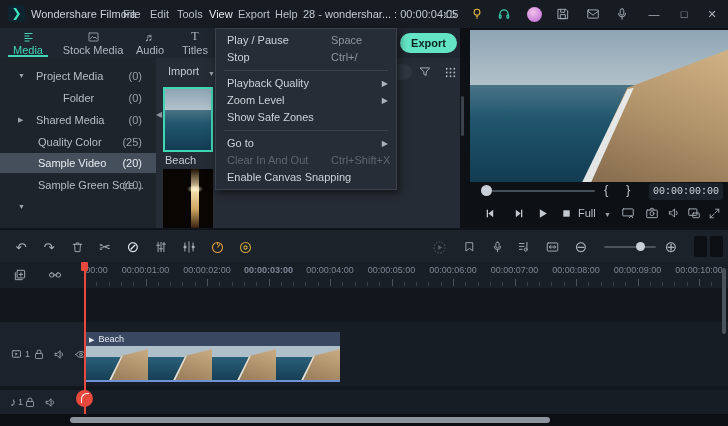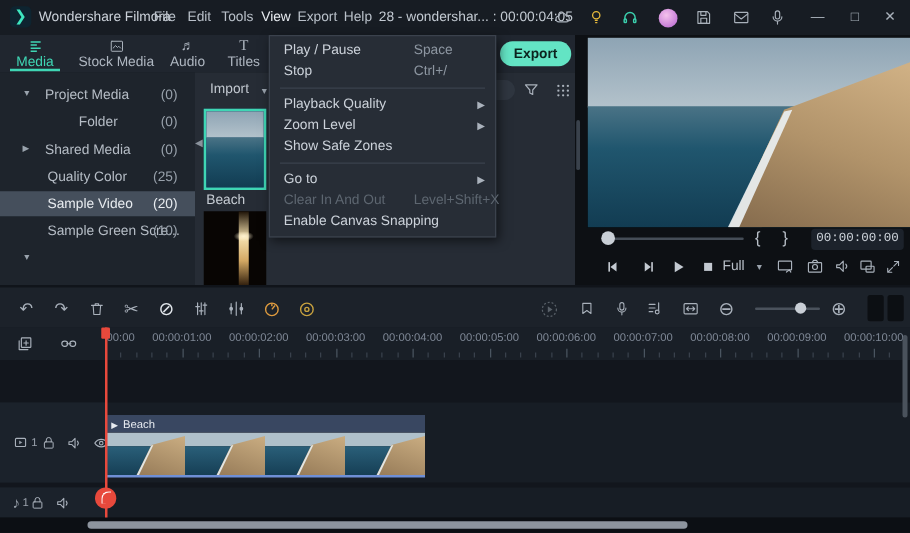--- a/index.html
+++ b/index.html
@@ -650,7 +650,7 @@
       </div>
     <div class="mrow disabled">
       <span class="mlab">Clear In And Out</span>
-        <span class="msc">Level+Shift+X</span>
+        <span class="msc">Ctrl+Shift+X</span>
       </div>
     <div class="mrow">
       <span class="mlab">Enable Canvas Snapping</span>

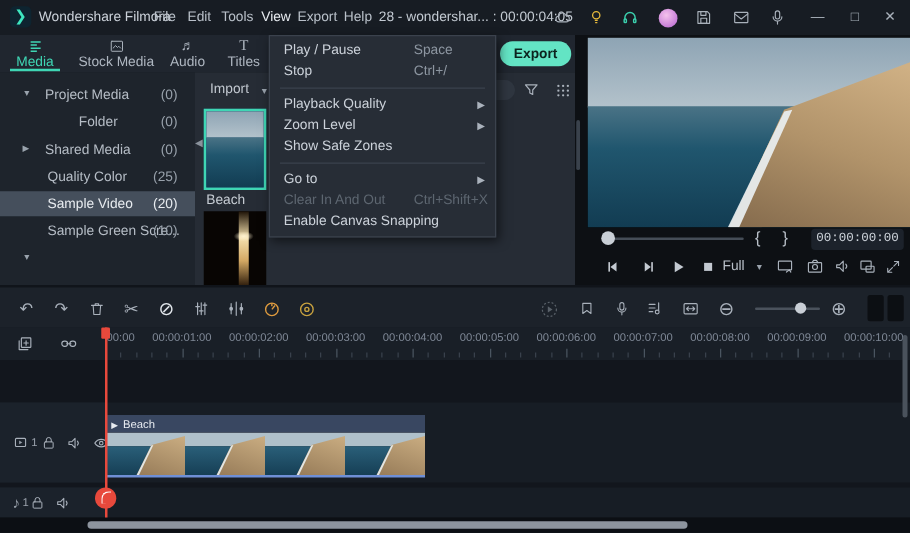--- a/index.html
+++ b/index.html
@@ -466,7 +466,7 @@
         <span class="rlab" style="left: 0px;">00:00:00:00</span>
         <span class="rlab" style="left: 61.5px;">00:00:01:00</span>
         <span class="rlab" style="left: 123px;">00:00:02:00</span>
-        <span class="rlab" style="left: 184.5px;">00:00:03:00</span>
+        <span class="rlab" style="left: 184.5px; font-weight: bold;">00:00:03:00</span>
         <span class="rlab" style="left: 246px;">00:00:04:00</span>
         <span class="rlab" style="left: 307.5px;">00:00:05:00</span>
         <span class="rlab" style="left: 369px;">00:00:06:00</span>

